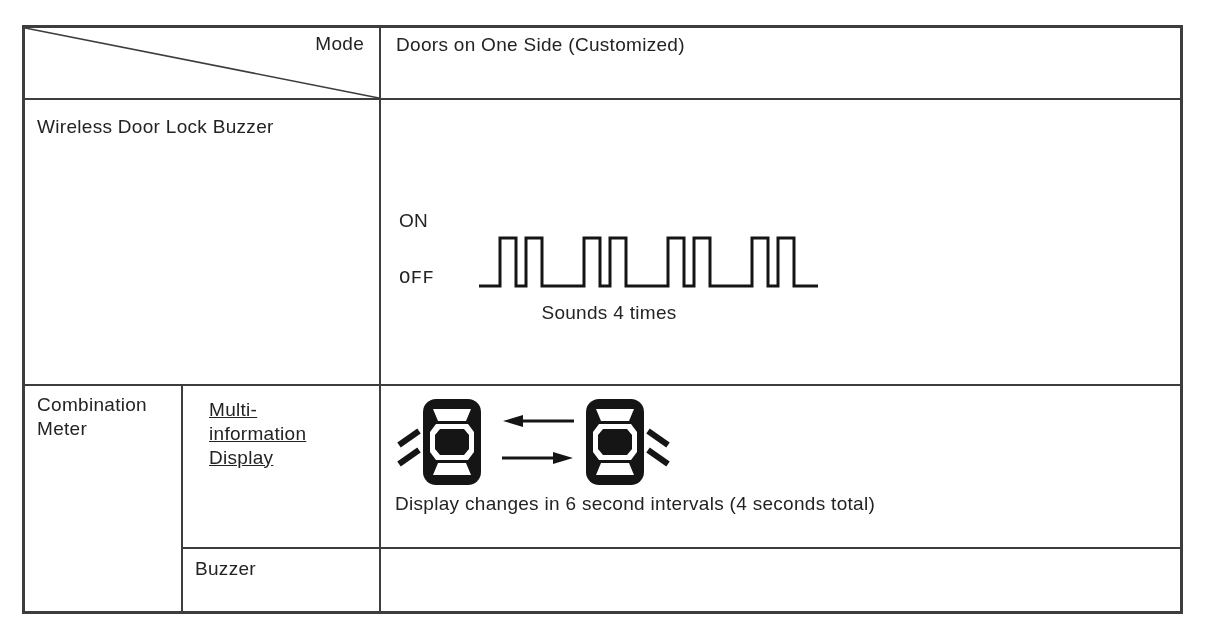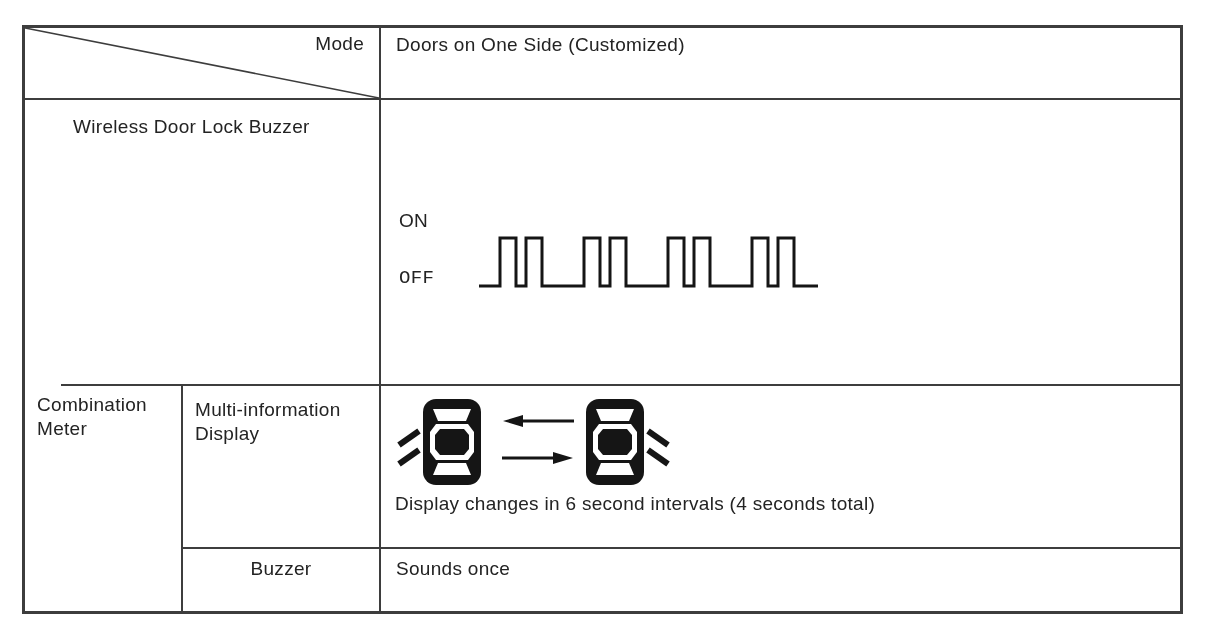--- a/index.html
+++ b/index.html
@@ -22,7 +22,7 @@
 
   .cell-corner   { grid-column:1 / 3; grid-row:1; }
   .cell-headval  { grid-column:3;     grid-row:1; padding:6px 15px; }
-  .cell-wdlb     { grid-column:1 / 3; grid-row:2; padding:16px 12px;margin-left:36px; }
+  .cell-wdlb     { grid-column:1 / 3; grid-row:2; padding:16px 12px; }
   .cell-wave     { grid-column:3;     grid-row:2;margin-top:20px; }
   .cell-combo    { grid-column:1;     grid-row:3 / 5; padding:7px 12px; }
   .cell-mid      { grid-column:2;     grid-row:3; padding:12px 12px; }

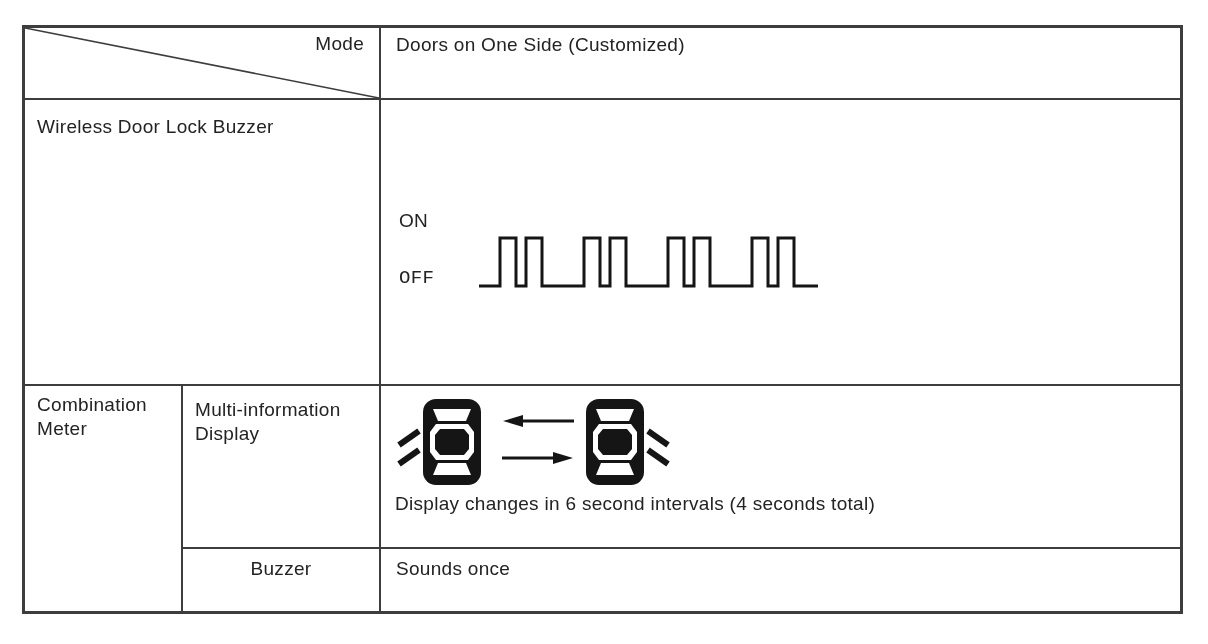--- a/index.html
+++ b/index.html
@@ -73,6 +73,7 @@
       <svg class="wave-svg" width="342" height="58" viewBox="0 0 342 58">
         <polyline id="wave-line" fill="none" stroke="#151515" stroke-width="3" stroke-linejoin="miter" points="1,53 22,53 22,5 38,5 38,53 48,53 48,5 64,5 64,53 106,53 106,5 122,5 122,53 132,53 132,5 148,5 148,53 190,53 190,5 206,5 206,53 216,53 216,5 232,5 232,53 274,53 274,5 290,5 290,53 300,53 300,5 316,5 316,53 340,53"></polyline>
       </svg>
+      <div class="wave-caption">Sounds 4 times</div>
     </div>
 
     <div class="cell cell-combo no-b">

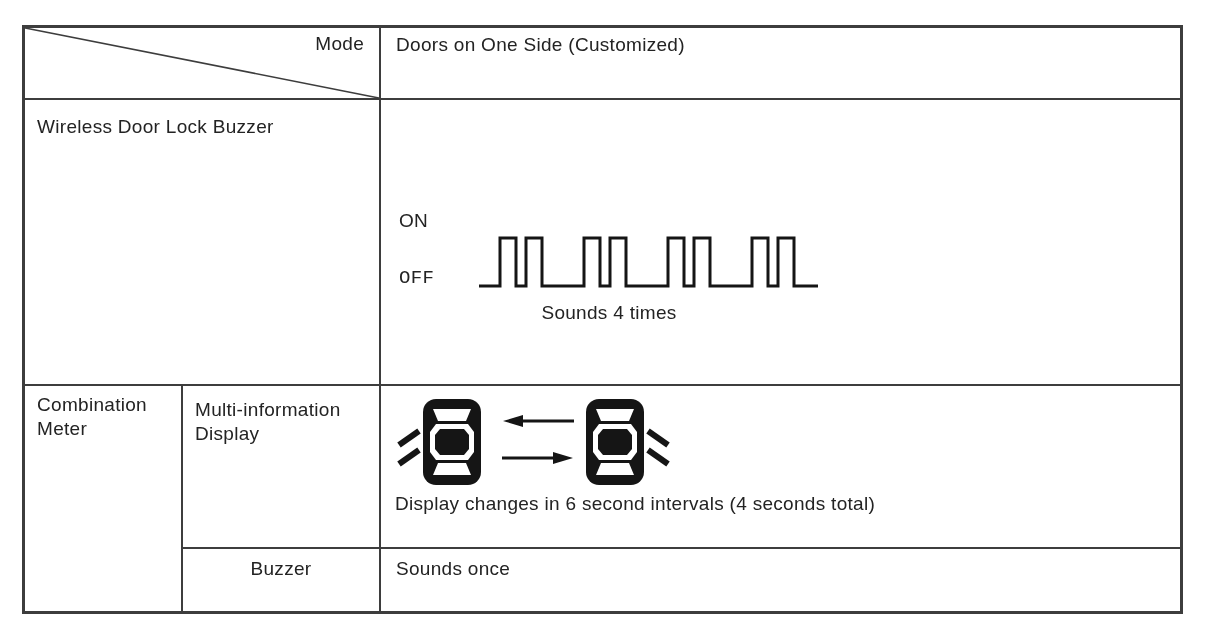--- a/index.html
+++ b/index.html
@@ -25,7 +25,7 @@
   .cell-wdlb     { grid-column:1 / 3; grid-row:2; padding:16px 12px; }
   .cell-wave     { grid-column:3;     grid-row:2;margin-top:20px; }
   .cell-combo    { grid-column:1;     grid-row:3 / 5; padding:7px 12px; }
-  .cell-mid      { grid-column:2;     grid-row:3; padding:12px 12px; }
+  .cell-mid      { grid-column:2;     grid-row:3; padding:12px 26px;text-decoration:underline; }
   .cell-display  { grid-column:3;     grid-row:3; }
   .cell-buzzer   { grid-column:2;     grid-row:4; padding:9px 12px;text-align:center; }
   .cell-sonce    { grid-column:3;     grid-row:4; padding:9px 15px; }

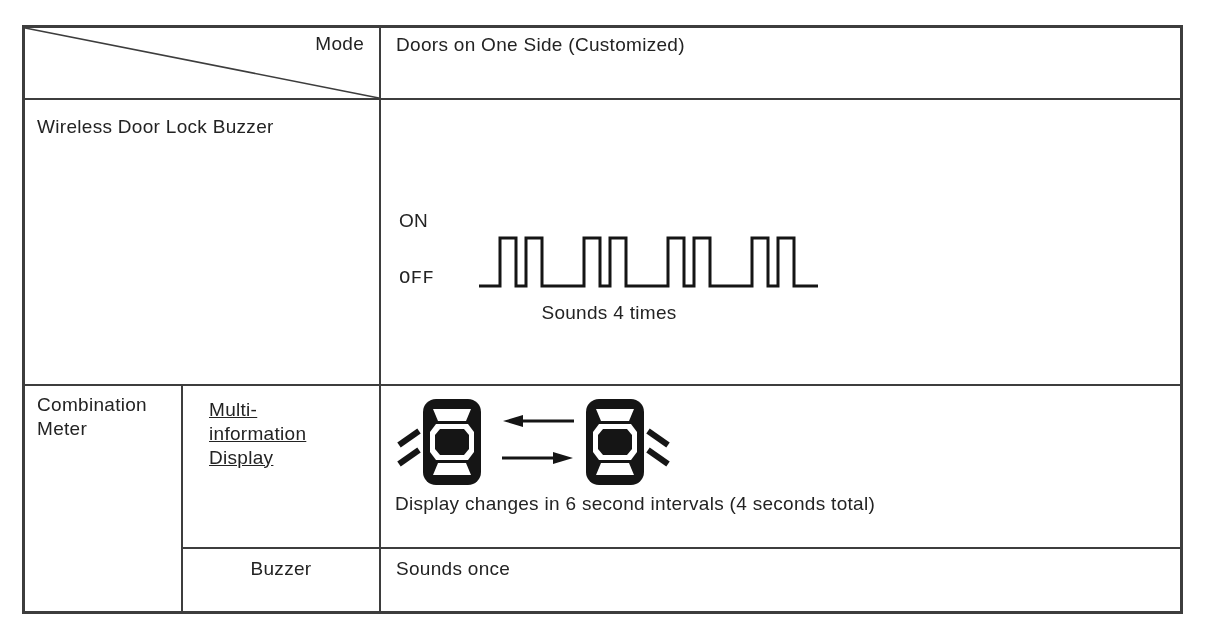--- a/index.html
+++ b/index.html
@@ -27,7 +27,7 @@
   .cell-combo    { grid-column:1;     grid-row:3 / 5; padding:7px 12px; }
   .cell-mid      { grid-column:2;     grid-row:3; padding:12px 26px;text-decoration:underline; }
   .cell-display  { grid-column:3;     grid-row:3; }
-  .cell-buzzer   { grid-column:2;     grid-row:4; padding:9px 12px;text-align:center; }
+  .cell-buzzer   { grid-column:2;     grid-row:4; padding:9px 12px; }
   .cell-sonce    { grid-column:3;     grid-row:4; padding:9px 15px; }
 
   .diag-svg { position:absolute; inset:0; width:100%; height:100%; display:block; }

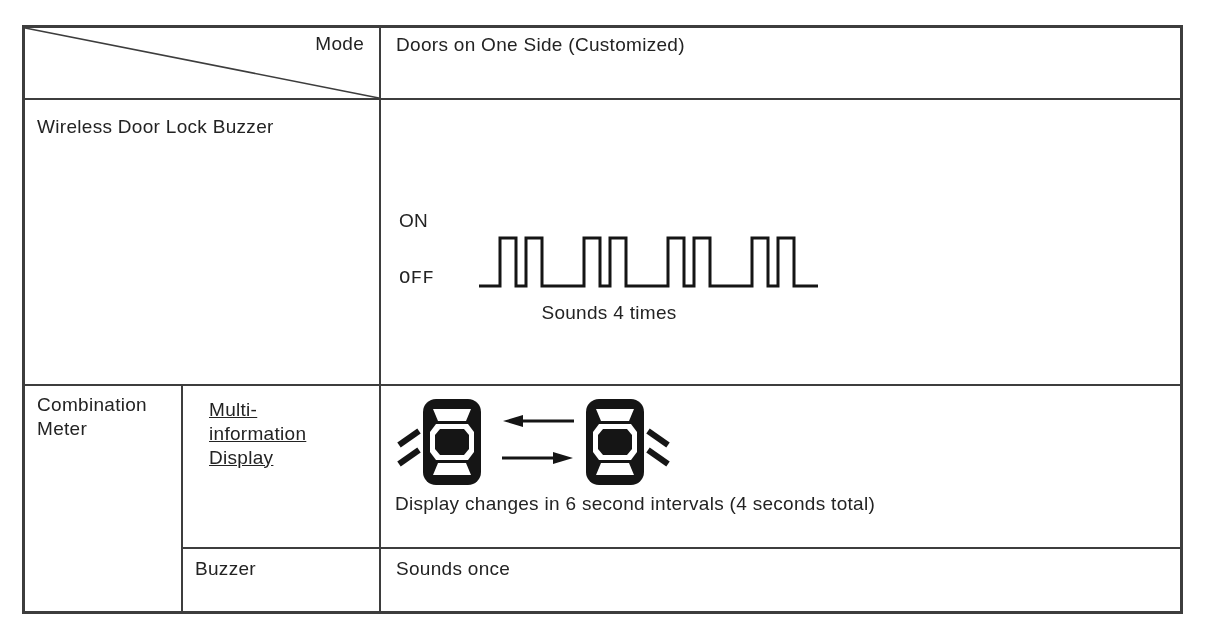--- a/index.html
+++ b/index.html
@@ -124,9 +124,6 @@
       <span>Buzzer</span>
     </div>
 
-    <div class="cell cell-sonce no-r no-b">
-      <span>Sounds once</span>
-    </div>
 
   </div>
 </div>

